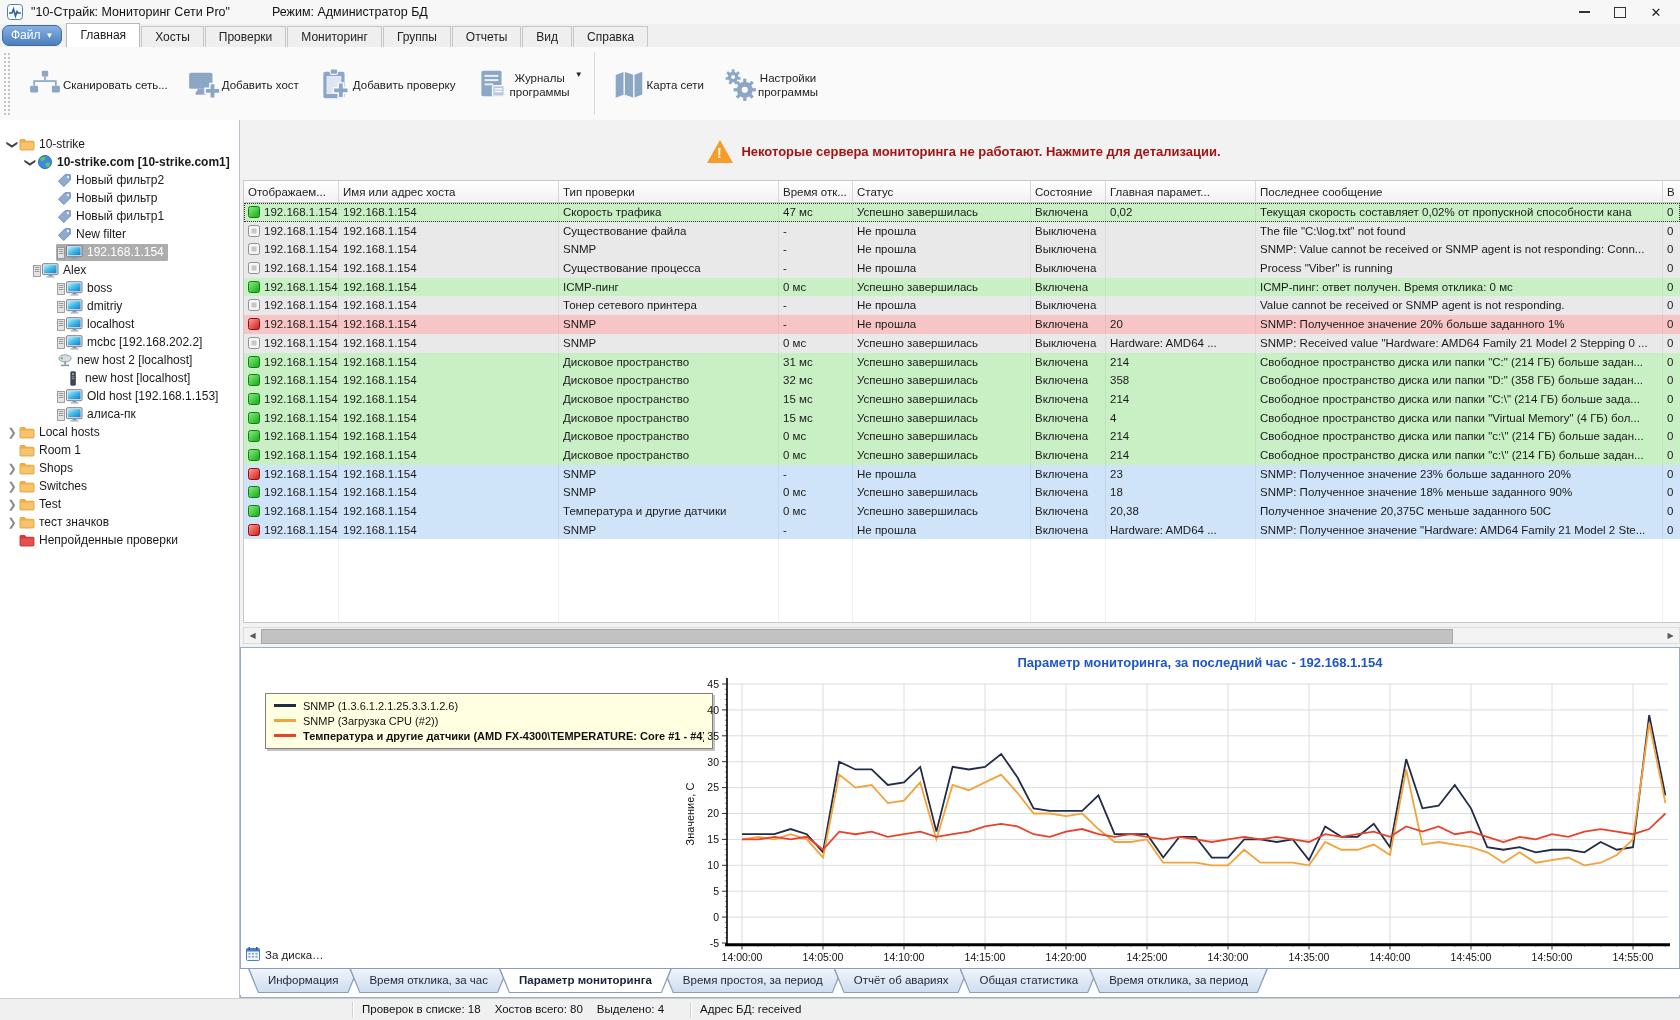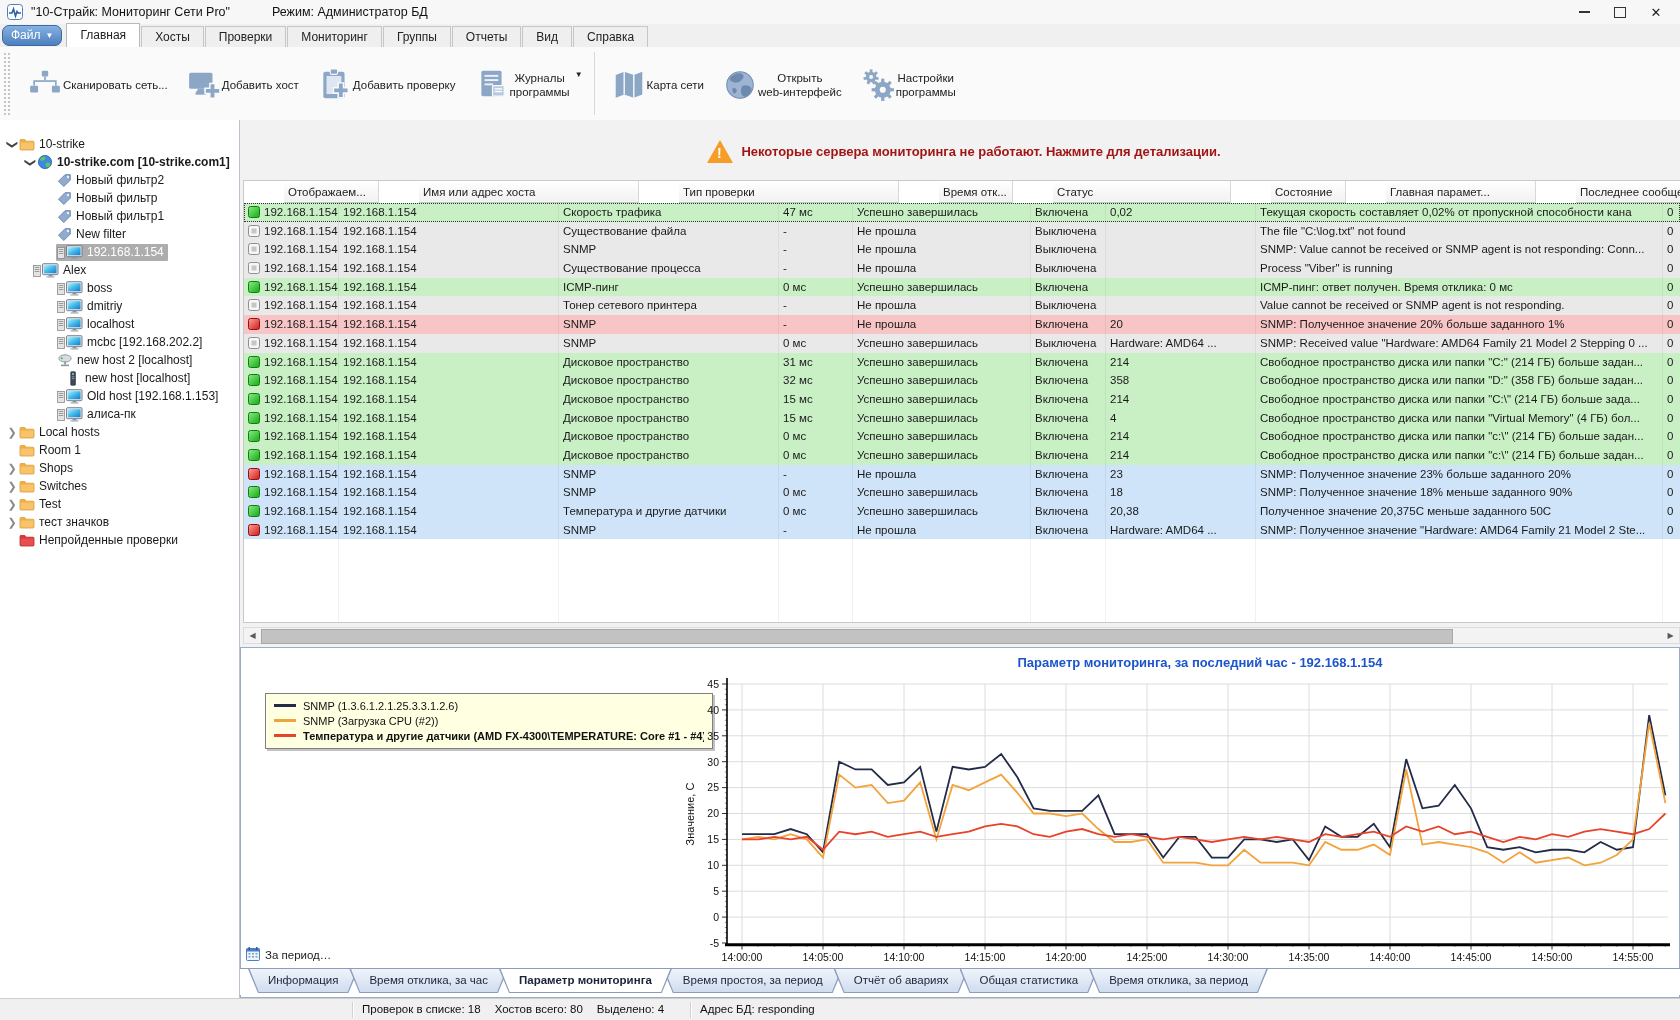--- a/index.html
+++ b/index.html
@@ -225,18 +225,6 @@
             </svg>
           </div>
           <div class="tlabel">Карта сети</div>
-        </div>
-        <div class="tbtn">
-          <div class="ticon">
-            <svg width="34" height="34" viewBox="0 0 32 32">
-              <circle cx="16" cy="16" r="12.5" fill="#9db4d2" stroke="#7590b4"></circle>
-              <path d="M6 10 Q10 4.5 16.5 5 Q21 6.5 18.5 10 Q15 14.5 10 13.5 Q6.8 12.6 6 10 Z" fill="#6e89ad"></path>
-              <path d="M18 17 Q24 15 27 19 Q26.5 24.5 21.5 27 Q17.5 27 17 23 Q16.8 19 18 17 Z" fill="#6e89ad"></path>
-              <path d="M9 19 Q12 18 13 21 Q12.5 24 10 24 Q8 22 9 19 Z" fill="#6e89ad"></path>
-            </svg>
-          </div>
-          <div class="tlabel">Открыть
-web-интерфейс</div>
         </div>
         <div class="tbtn">
           <div class="ticon">

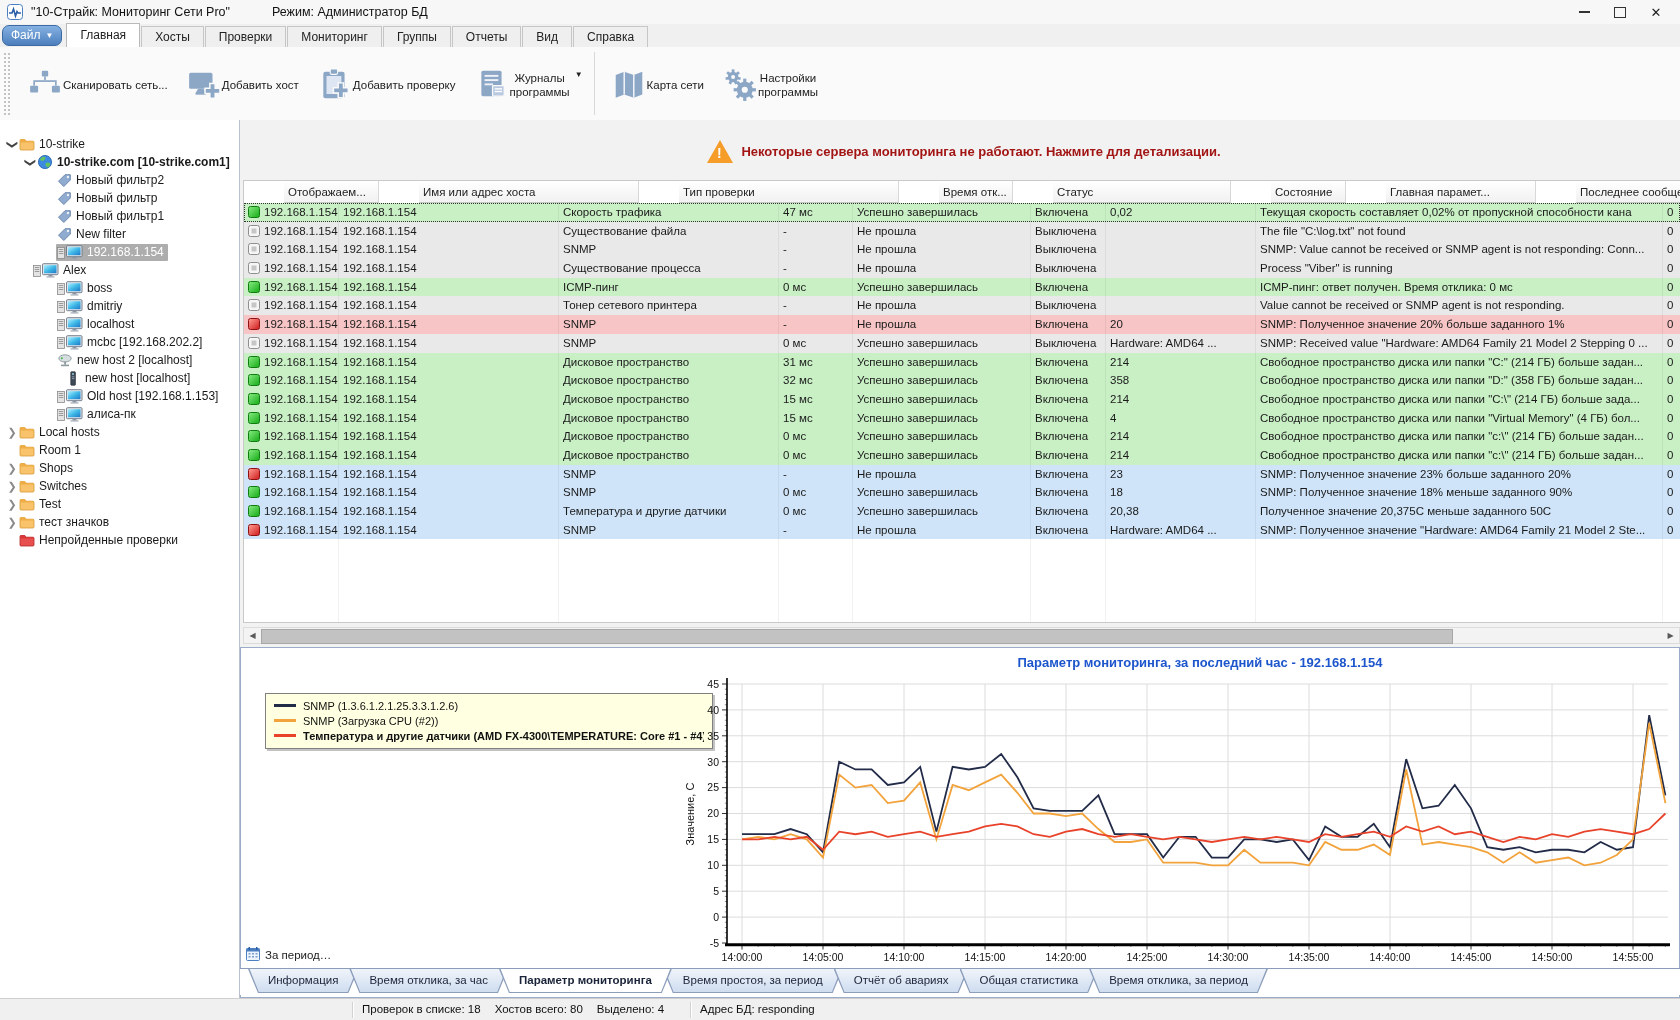--- a/index.html
+++ b/index.html
@@ -58,7 +58,7 @@
   .trow{display:flex;height:18.7px;line-height:18.7px;}
   .trow.head{height:22px;line-height:22px;}
   .tcell{flex:none;padding:0 4px;white-space:nowrap;overflow:hidden;font-size:11.5px;border-right:1px solid rgba(0,0,0,0.055);box-sizing:border-box;}
-  .trow.head .tcell{background:linear-gradient(#ffffff,#f1f1f1);border-right:1px solid #d8d8d8;border-bottom:1px solid #c6c6c6;color:#222;margin-left:40px;}
+  .trow.head .tcell{background:linear-gradient(#ffffff,#f1f1f1);border-right:1px solid #d8d8d8;border-bottom:1px solid #c6c6c6;color:#222;}
   .trow.bg-green{background:#c9f0c5;}
   .trow.bg-gray{background:#e9e9e9;}
   .trow.bg-red{background:#f7c5c5;}

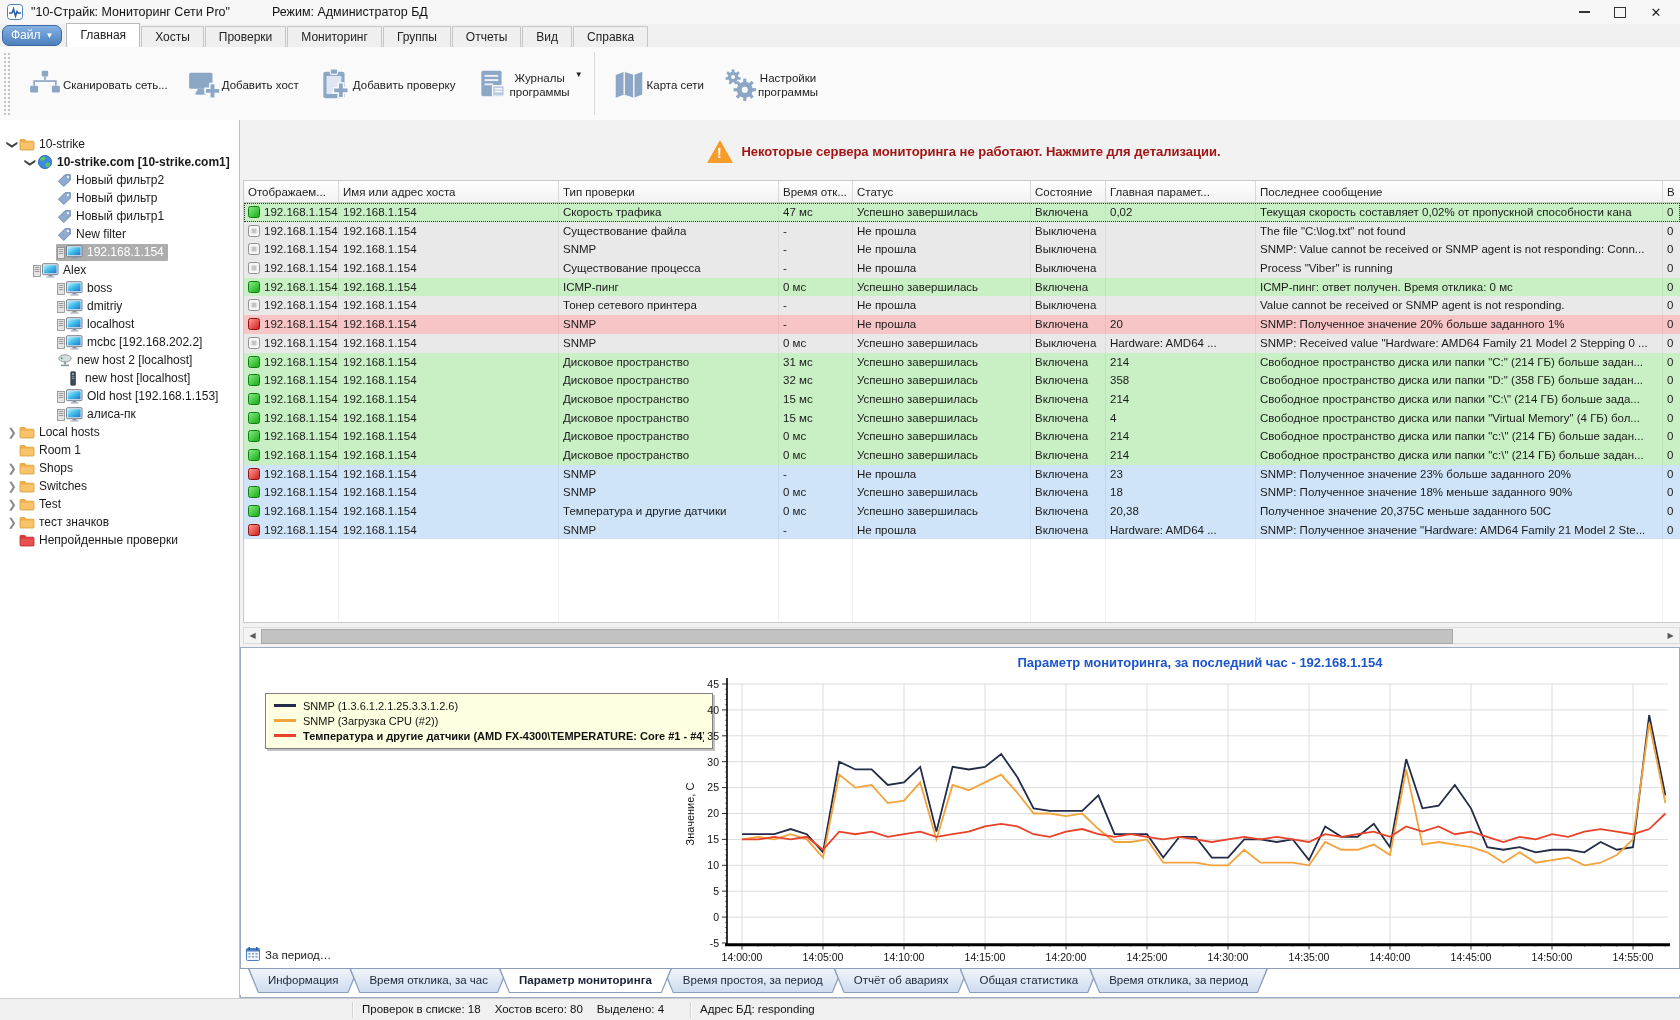--- a/index.html
+++ b/index.html
@@ -1065,7 +1065,7 @@
             <rect x="9.5" y="9" width="2" height="1.5"></rect>
           </g>
         </svg></span>
-    <span>За период…</span>
+    <span>За диска…</span>
   </div>
   <div id="bottom-tabs">
       <div class="btab"><span class="bd"></span><span class="bg"></span><span class="lb">Информация</span></div>

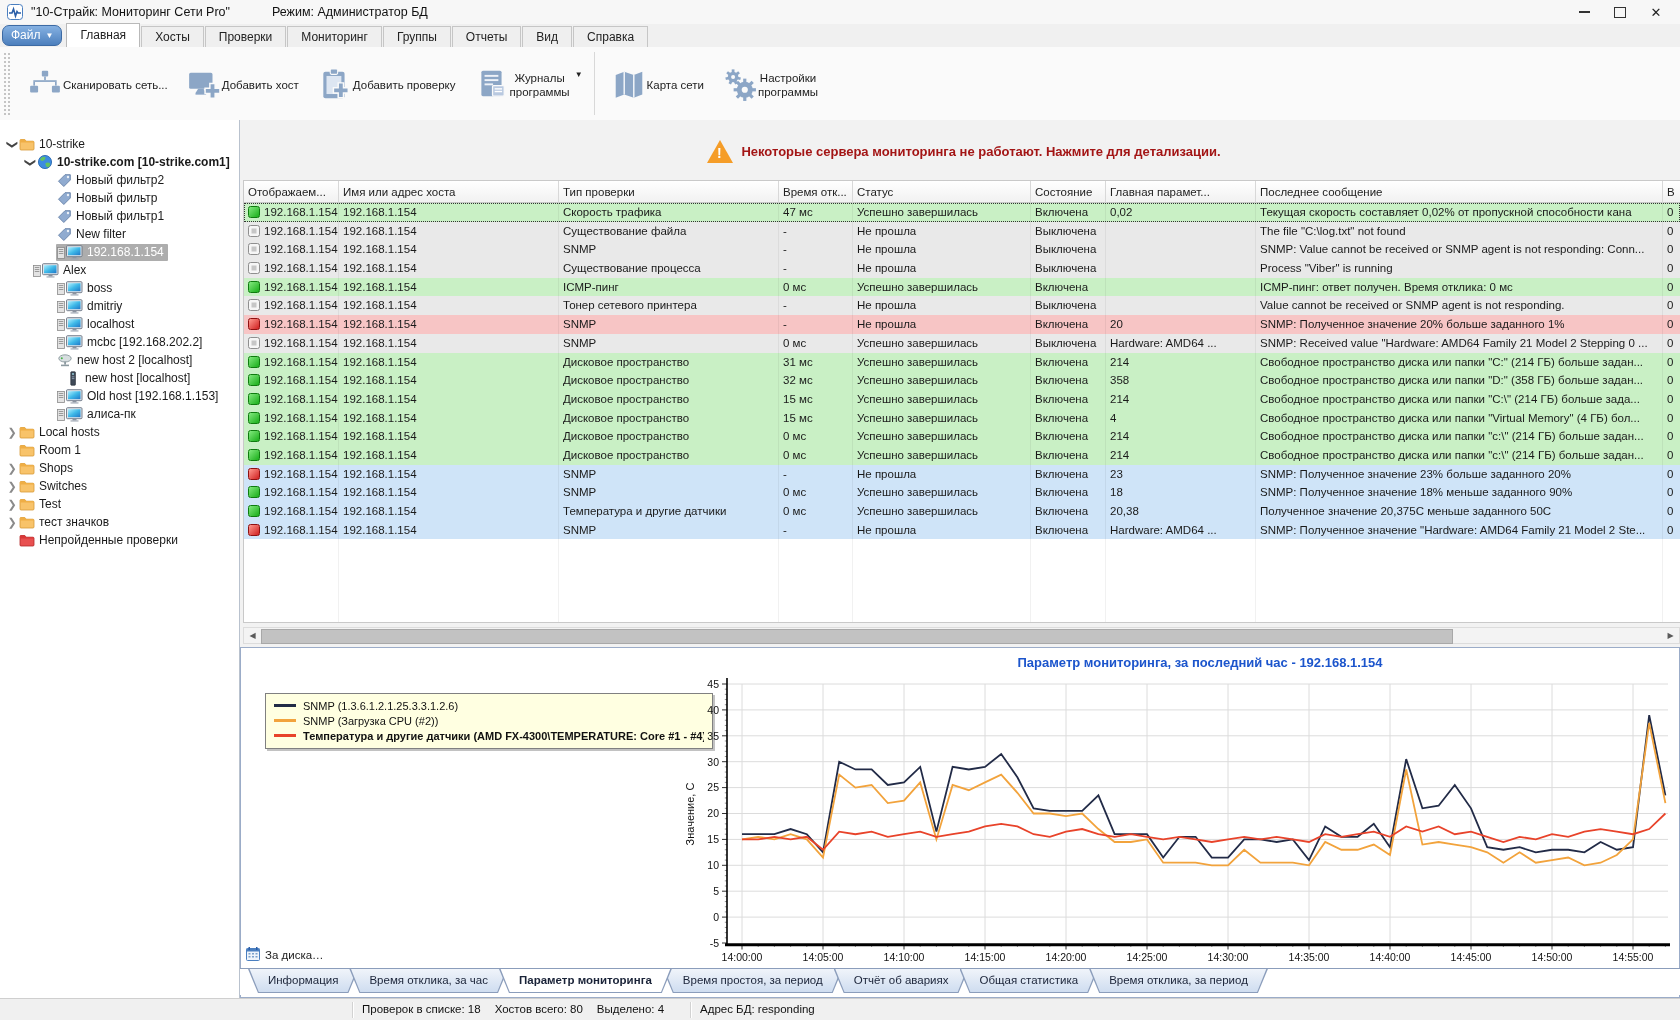--- a/index.html
+++ b/index.html
@@ -1086,7 +1086,7 @@
       <span>Выделено: 4</span>
     </span>
     <span class="sbtext" style="left:700px">
-      <span>Адрес БД: responding</span>
+      <span>Адрес БД: received</span>
     </span>
   </div>
 

